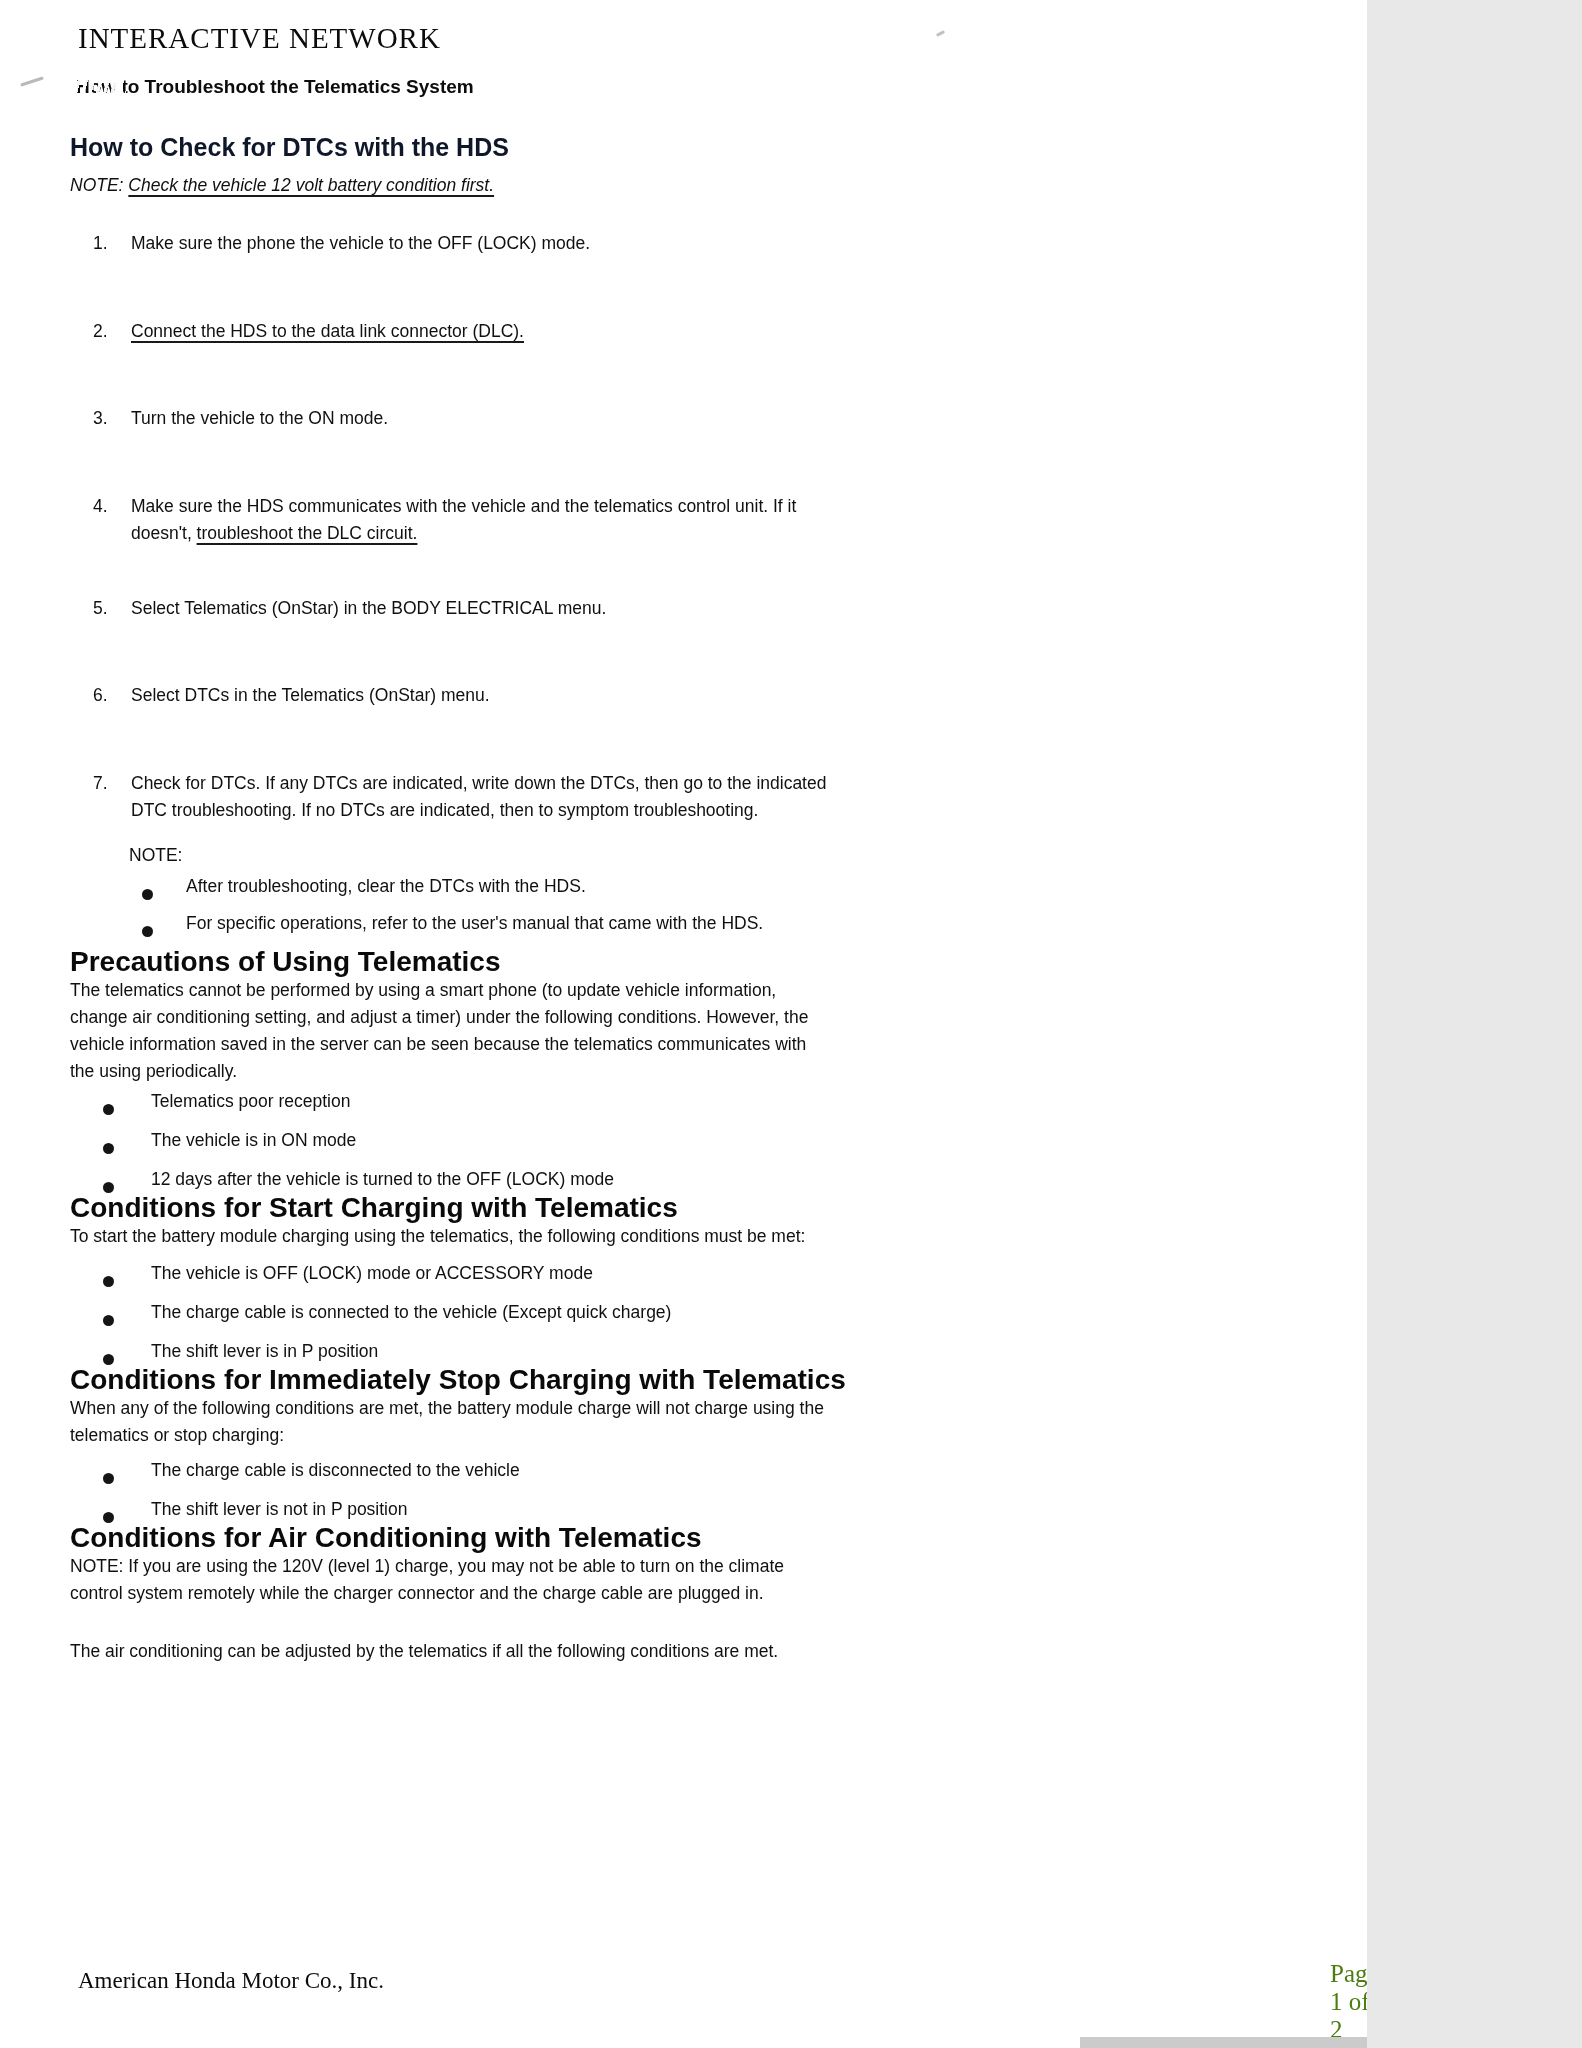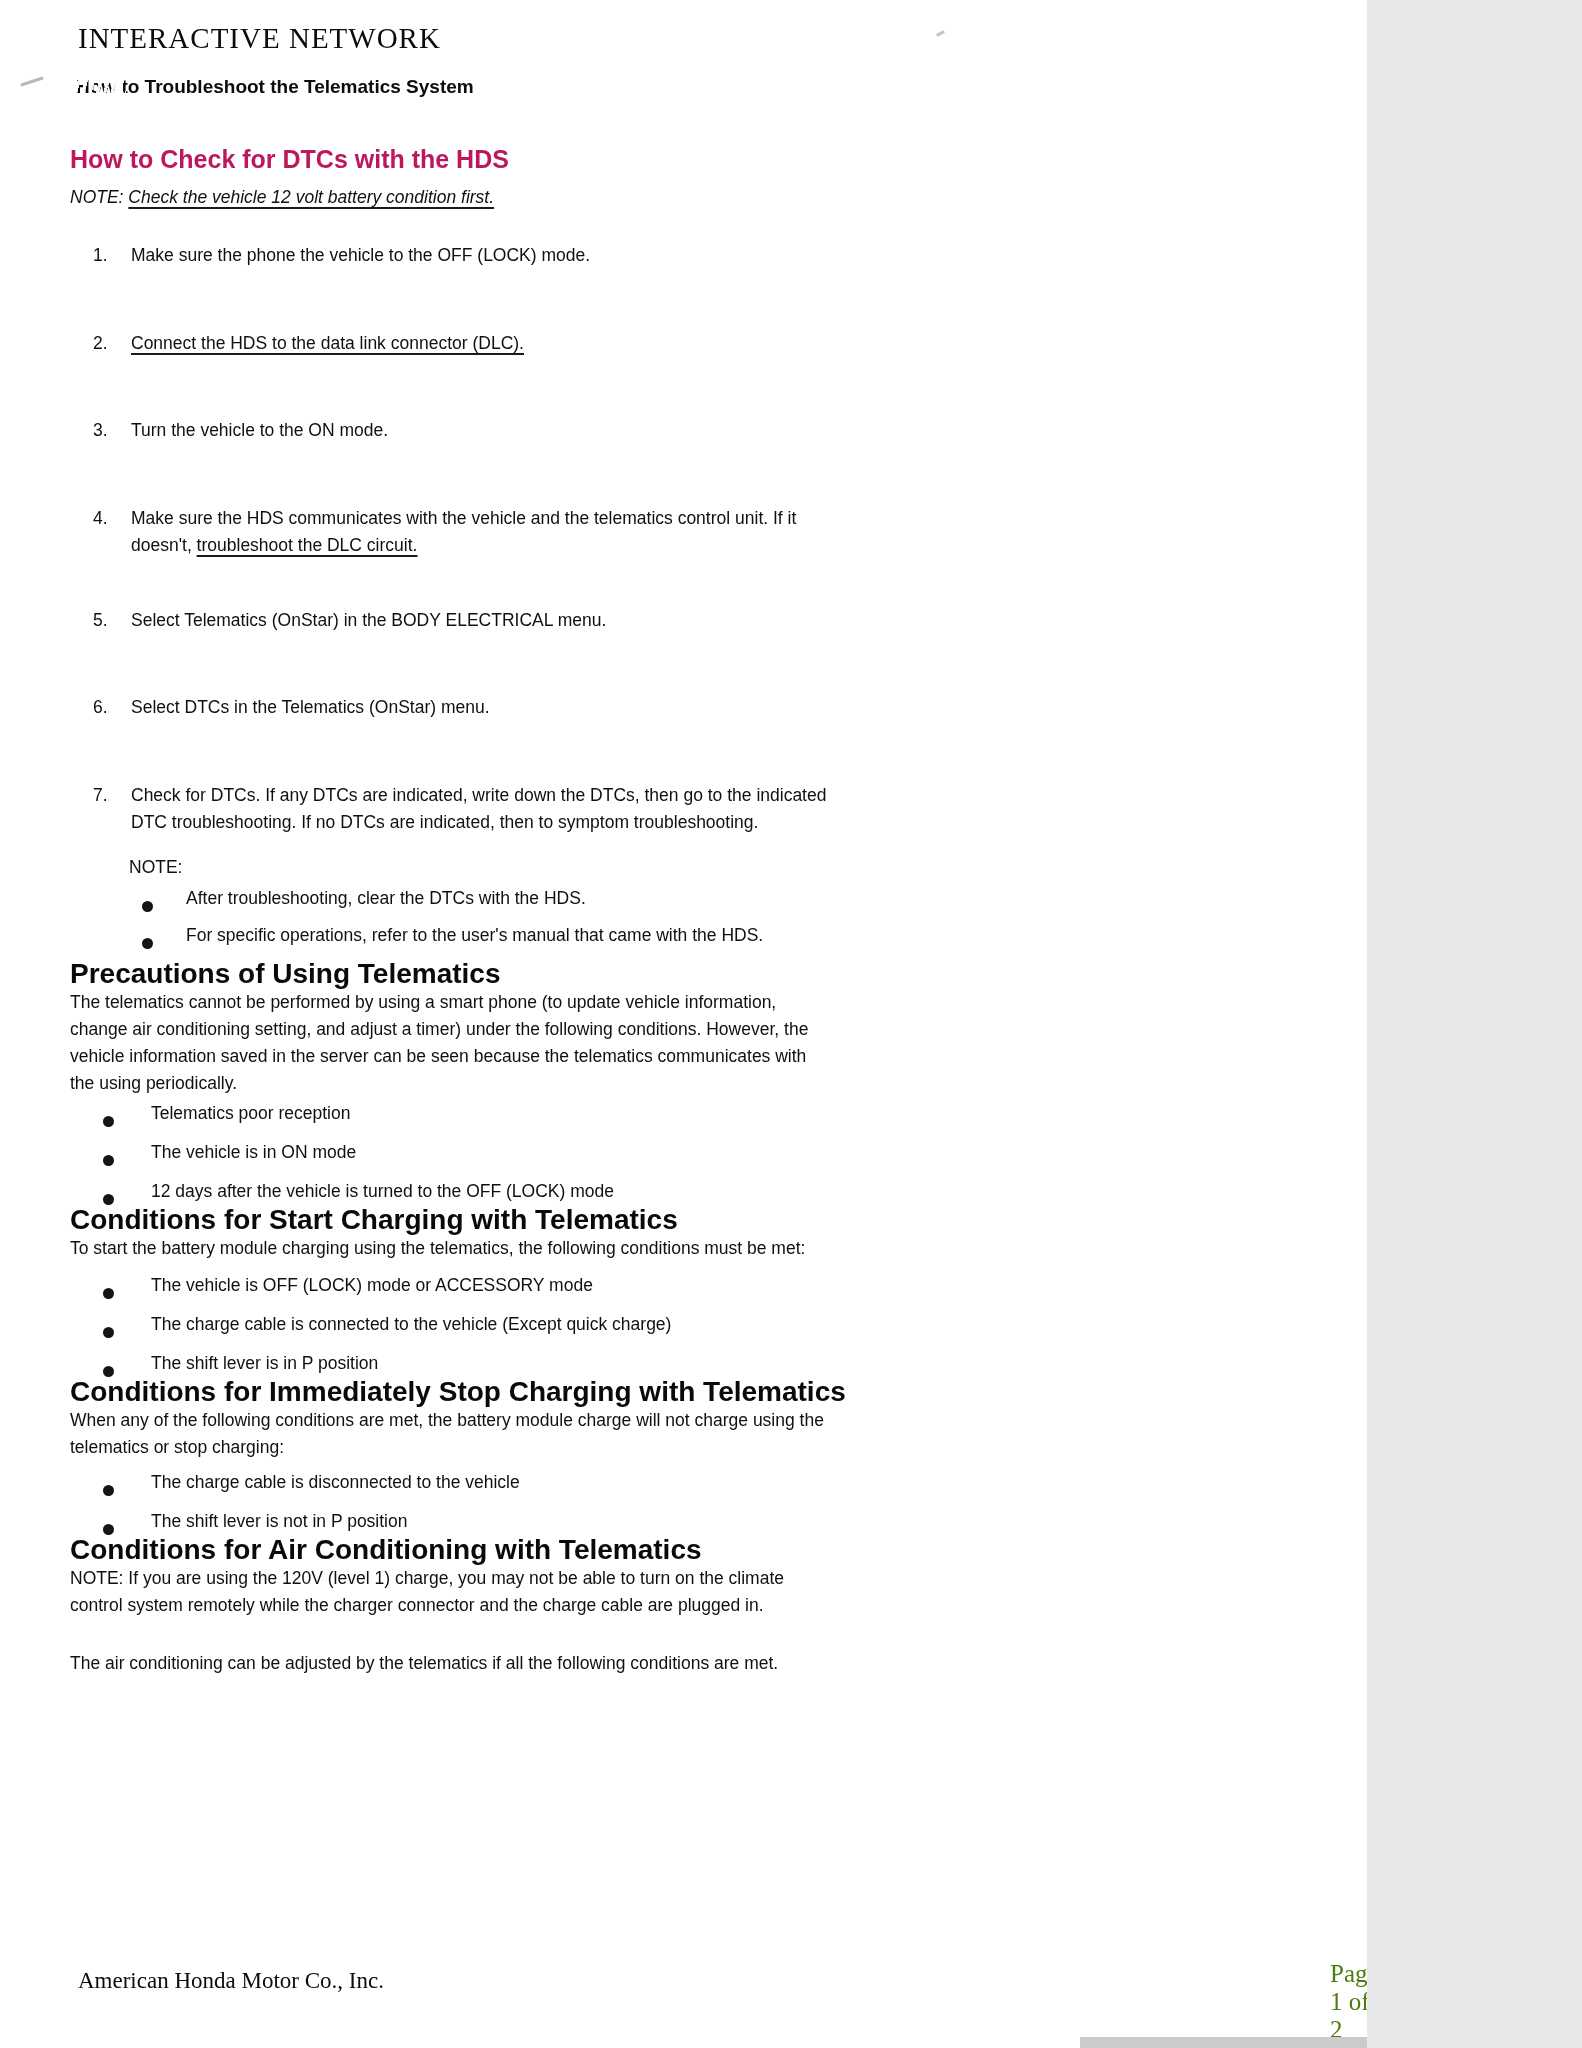--- a/index.html
+++ b/index.html
@@ -25,8 +25,8 @@
     font-size:17.5px;line-height:27px;
   }
   h1.h-main{
-    margin:20px 0 10px 0;
-    font-size:25px;line-height:30px;font-weight:bold;color:#be185d;
+    margin:8px 0 10px 0;
+    font-size:25px;line-height:30px;font-weight:bold;color:#0f172a;
   }
   h2.h-section{
     margin:0;

